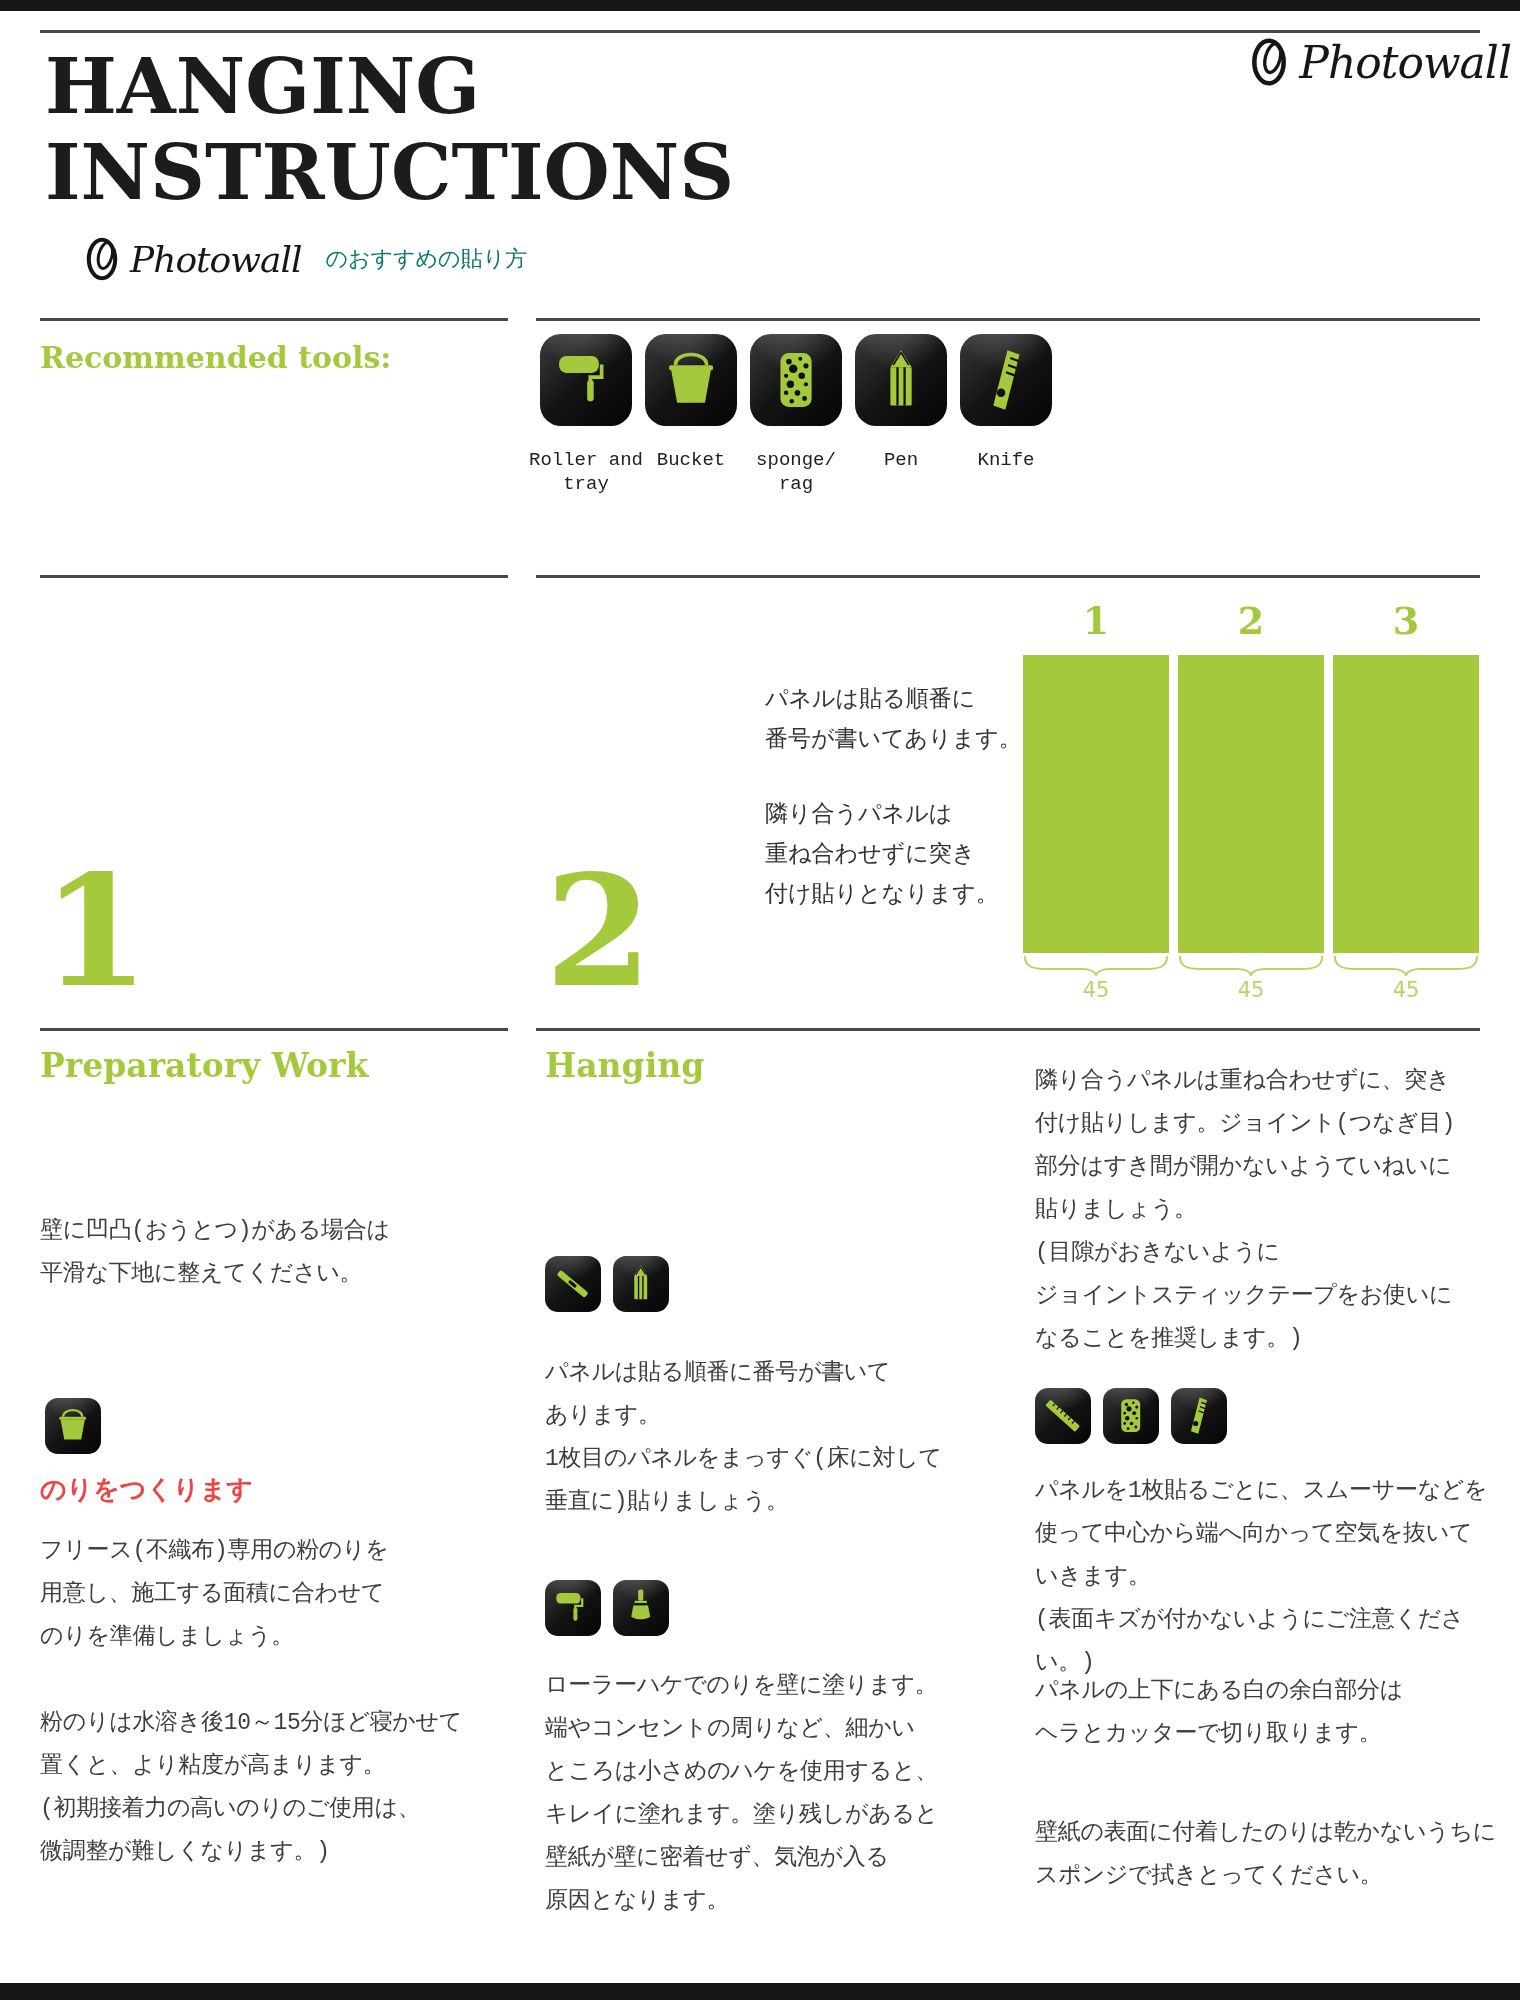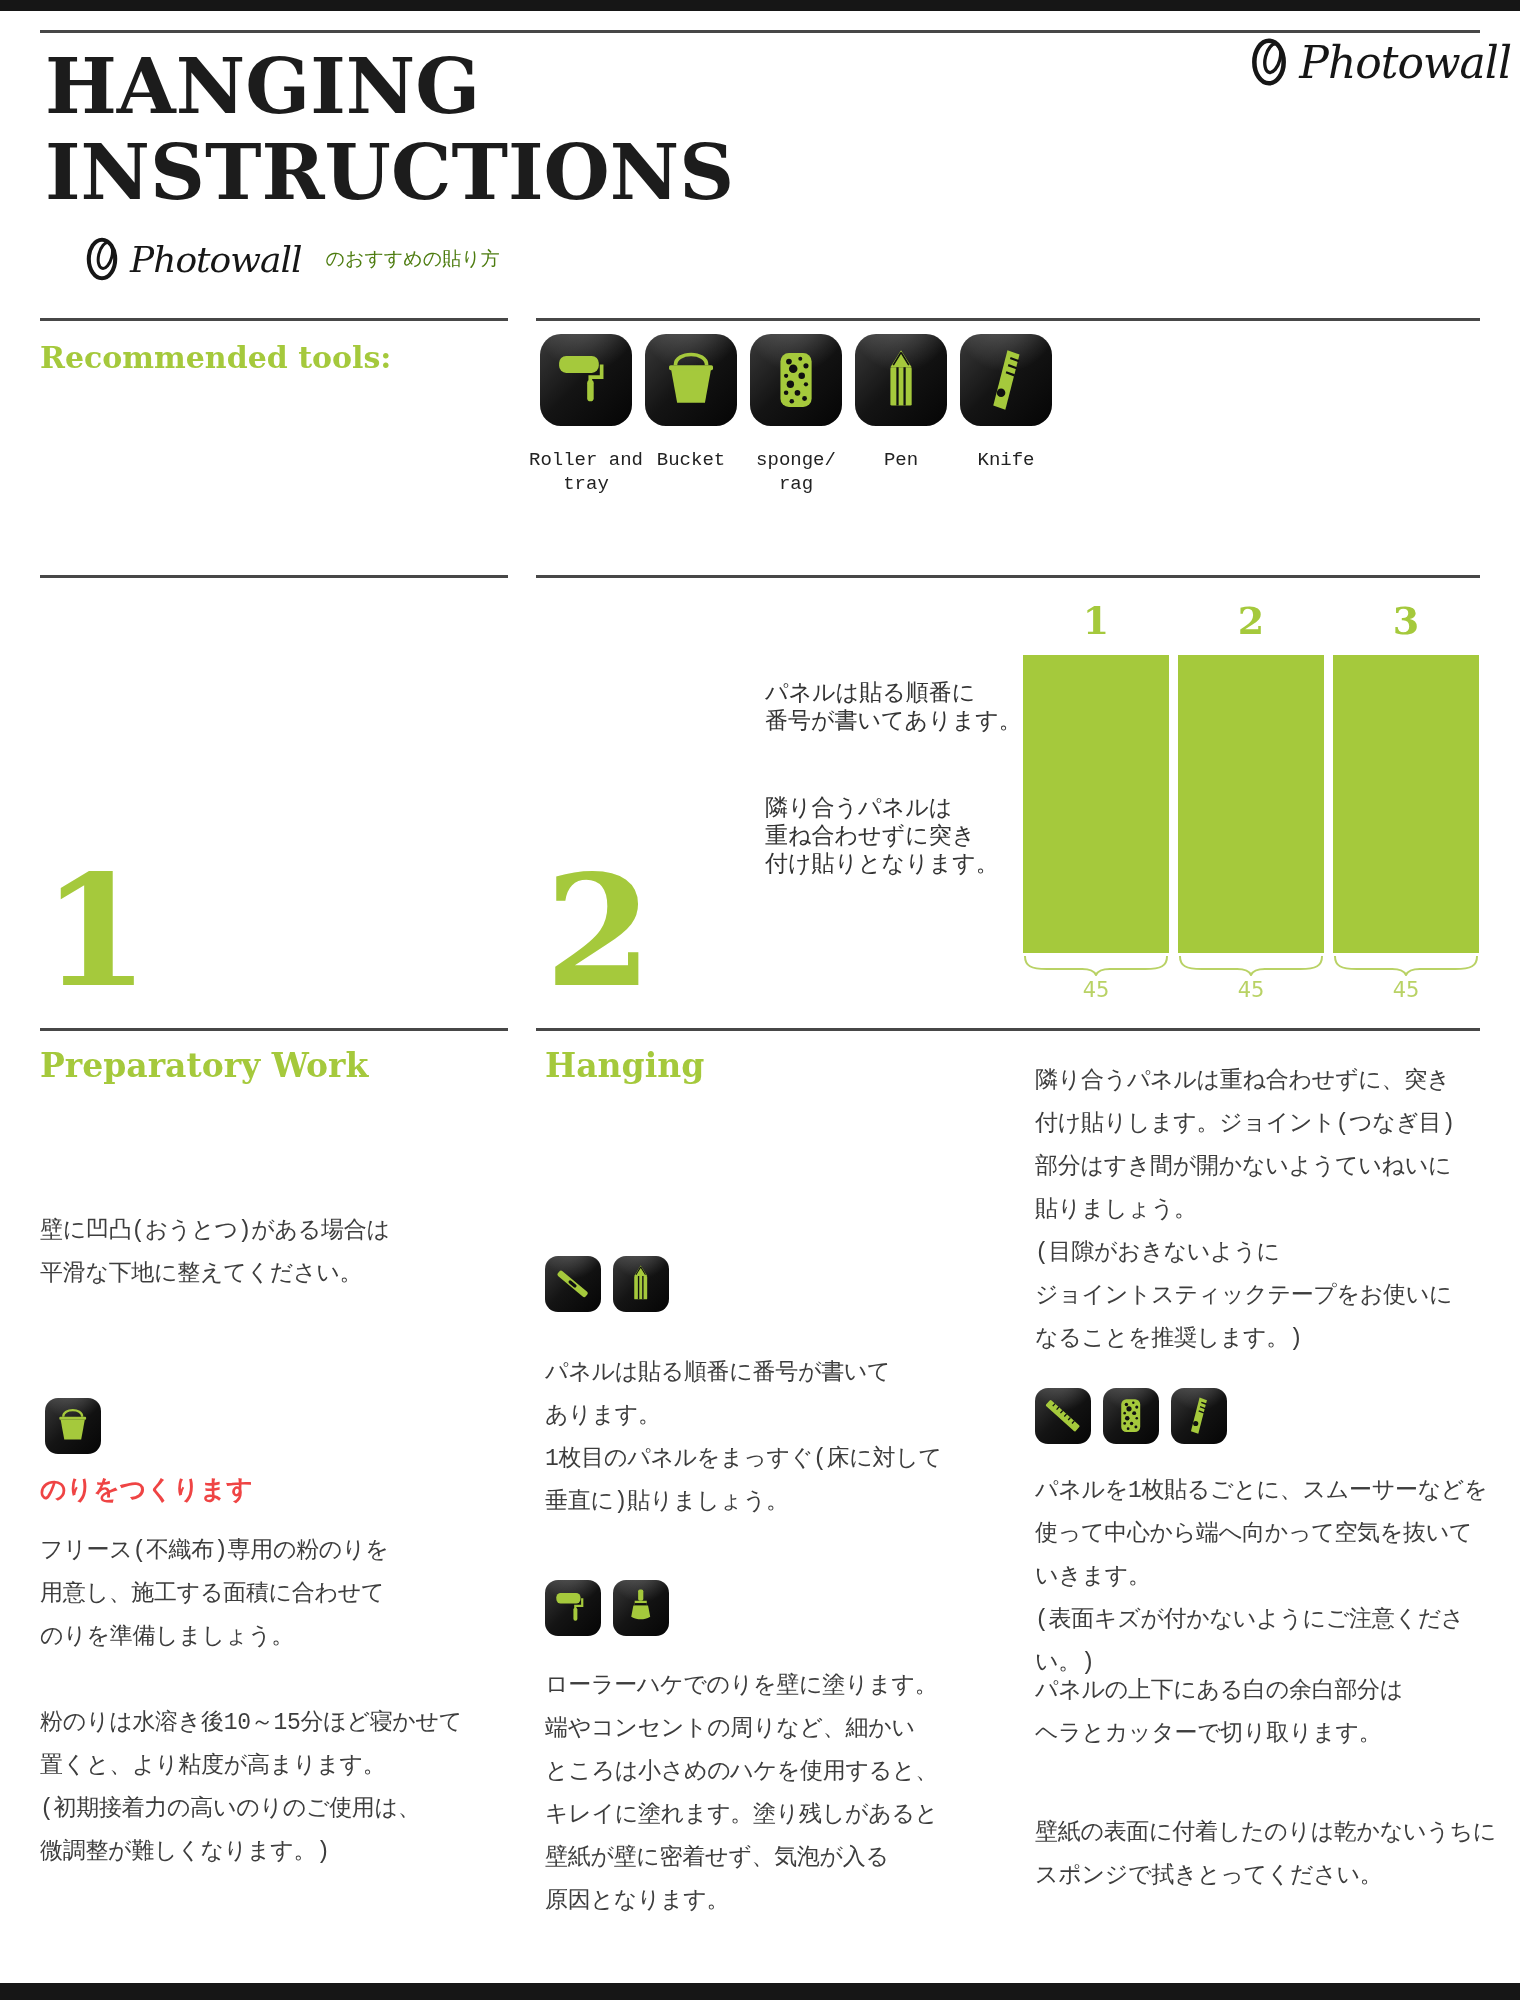--- a/index.html
+++ b/index.html
@@ -20,7 +20,7 @@
   .logo{position:absolute;display:flex;align-items:center;gap:10px;color:#161616;}
   .script{font-family:"DejaVu Serif","Liberation Serif",serif;font-style:italic;font-weight:normal;letter-spacing:-1px;}
   .omark{flex:none;}
-  .subtitle-jp{font-size:19px;color:#4d7c0f;margin-left:14px;}
+  .subtitle-jp{font-size:22px;color:#0f766e;margin-left:14px;}
   .green-head{position:absolute;font-family:"DejaVu Serif","Liberation Serif",serif;
               font-weight:bold;color:var(--green);}
   .jp{white-space:pre-line;font-family:Liberation Mono, monospace;}

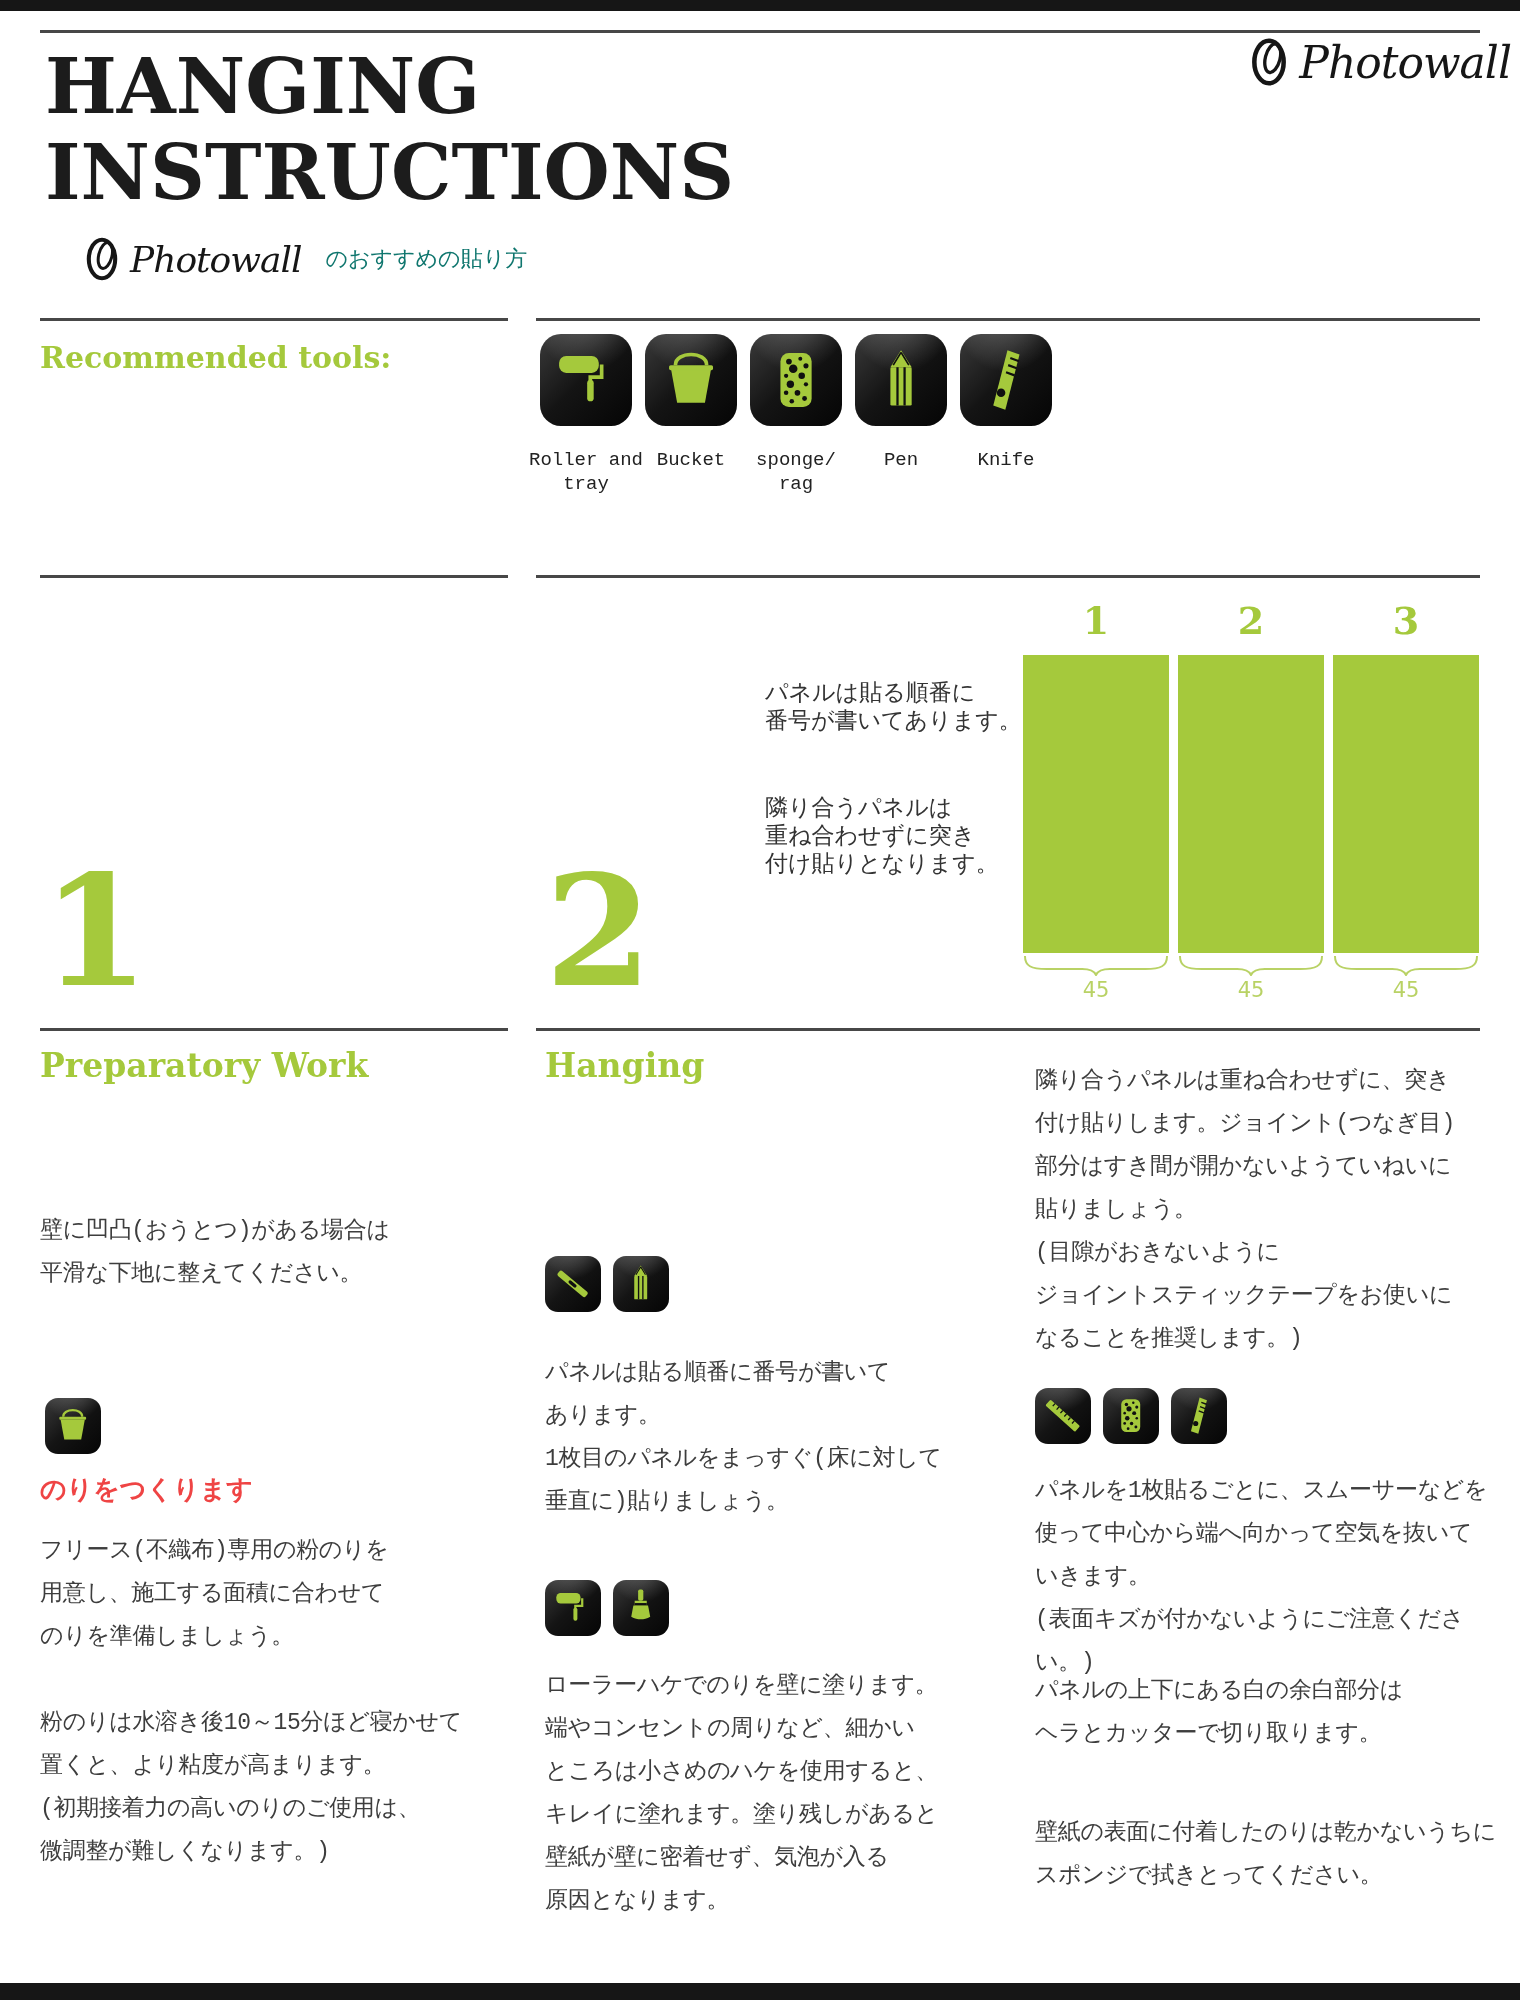--- a/index.html
+++ b/index.html
@@ -35,7 +35,7 @@
   .tile.big{width:92px;height:92px;border-radius:21px;}
   .tile.small{width:56px;height:56px;border-radius:13px;}
   .tool-label{position:absolute;width:124px;text-align:center;font-size:19px;line-height:24px;color:#222;}
-  .caption{position:absolute;font-size:23px;line-height:28px;color:#333;}
+  .caption{position:absolute;font-size:23px;line-height:40px;color:#333;}
   .panel{position:absolute;top:655px;width:146px;height:298px;background:var(--green);}
   .panel-num{position:absolute;top:598px;width:146px;text-align:center;
              font-family:"DejaVu Serif","Liberation Serif",serif;

